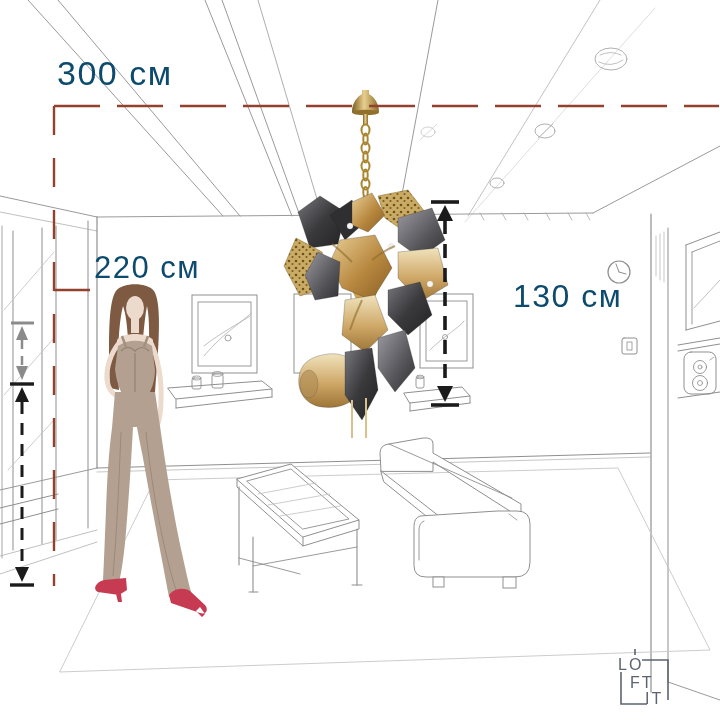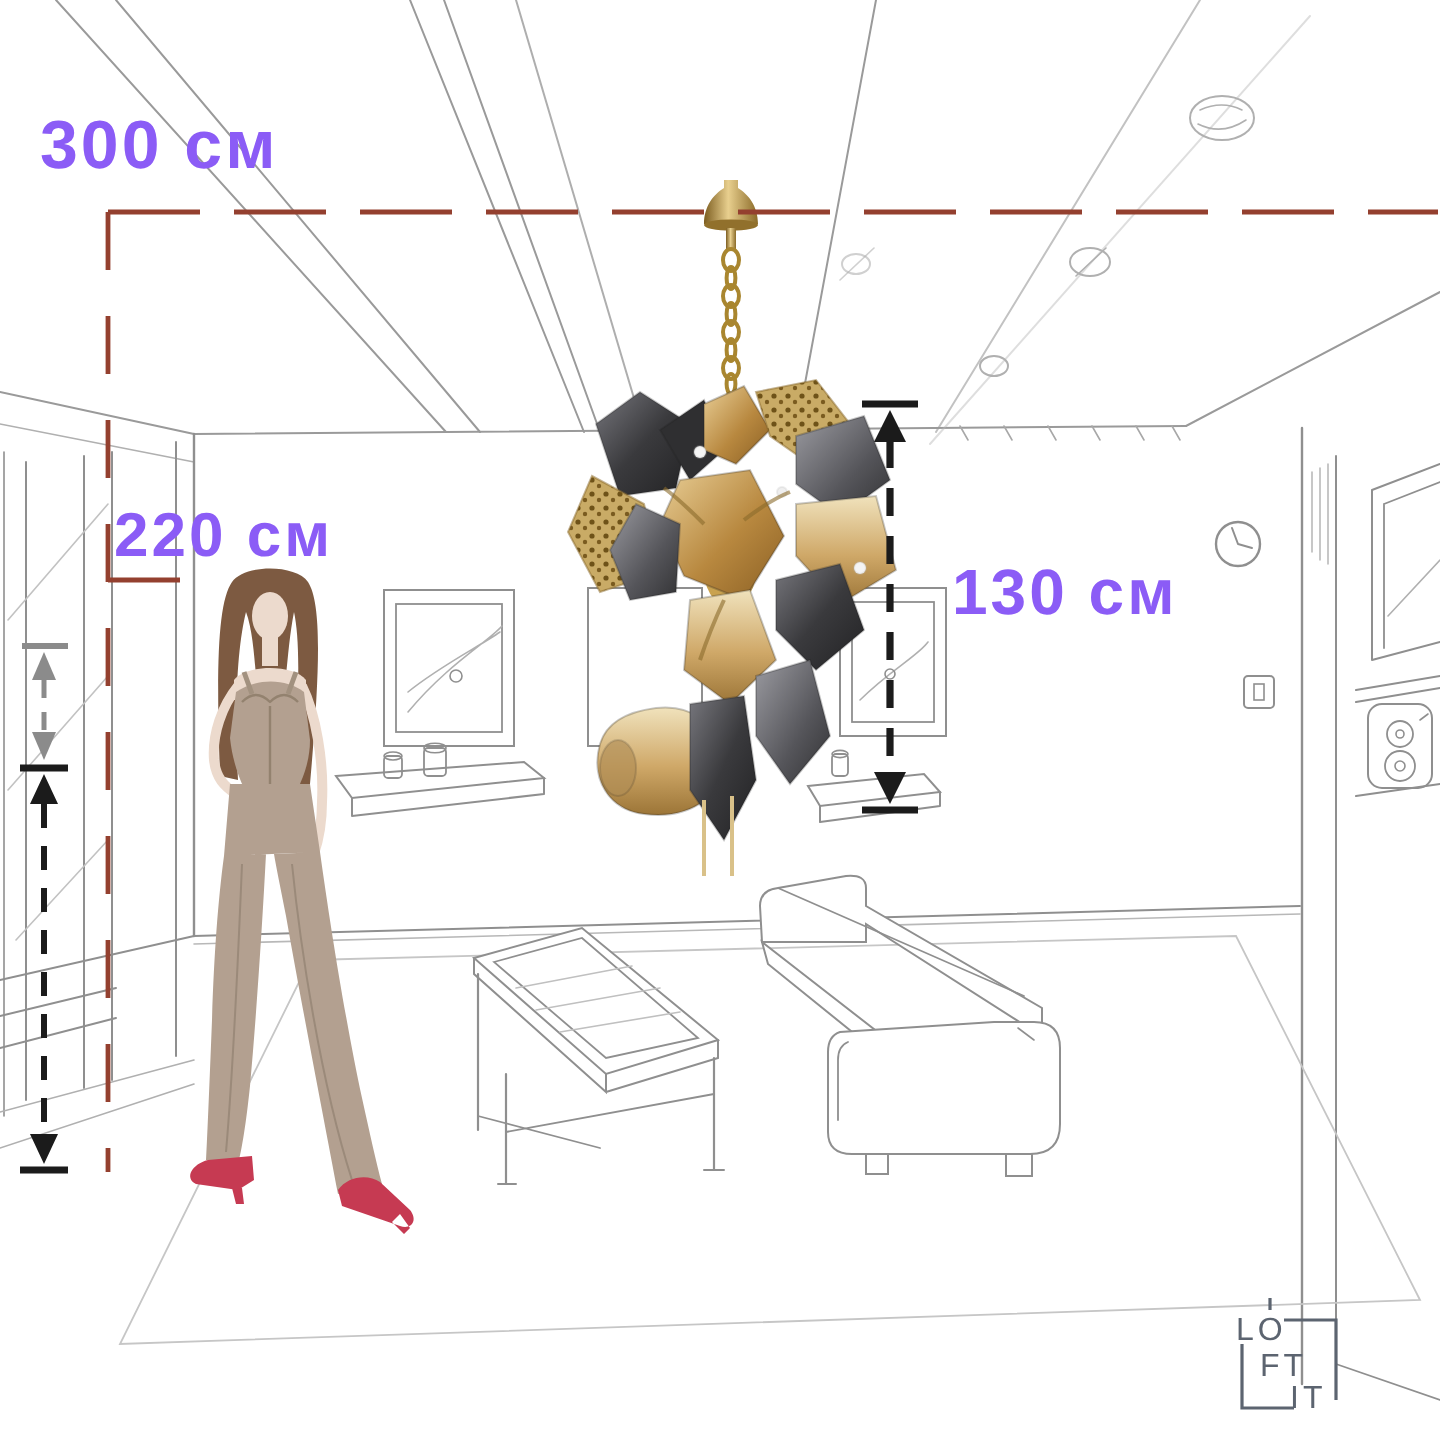--- a/index.html
+++ b/index.html
@@ -6,8 +6,8 @@
   .stage{position:relative;width:720px;height:720px;background:#ffffff;overflow:hidden;
          font-family:"Liberation Sans",sans-serif;}
   .scene{position:absolute;left:0;top:0;}
-  .label{position:absolute;font-weight:700;color:#8b5cf6;letter-spacing:1.5px;line-height:1;
-         font-family:"Liberation Sans",sans-serif;white-space:nowrap;}
+  .label{position:absolute;font-weight:400;color:#0c4a6e;letter-spacing:1.5px;line-height:1;
+         font-family:"Liberation Sans",sans-serif;white-space:nowrap;margin-left:37px;}
   .label-300{left:20px;top:56px;font-size:34px;}
   .label-170{left:57px;top:252px;font-size:31px;}
   .label-130{left:476px;top:280px;font-size:32px;}

